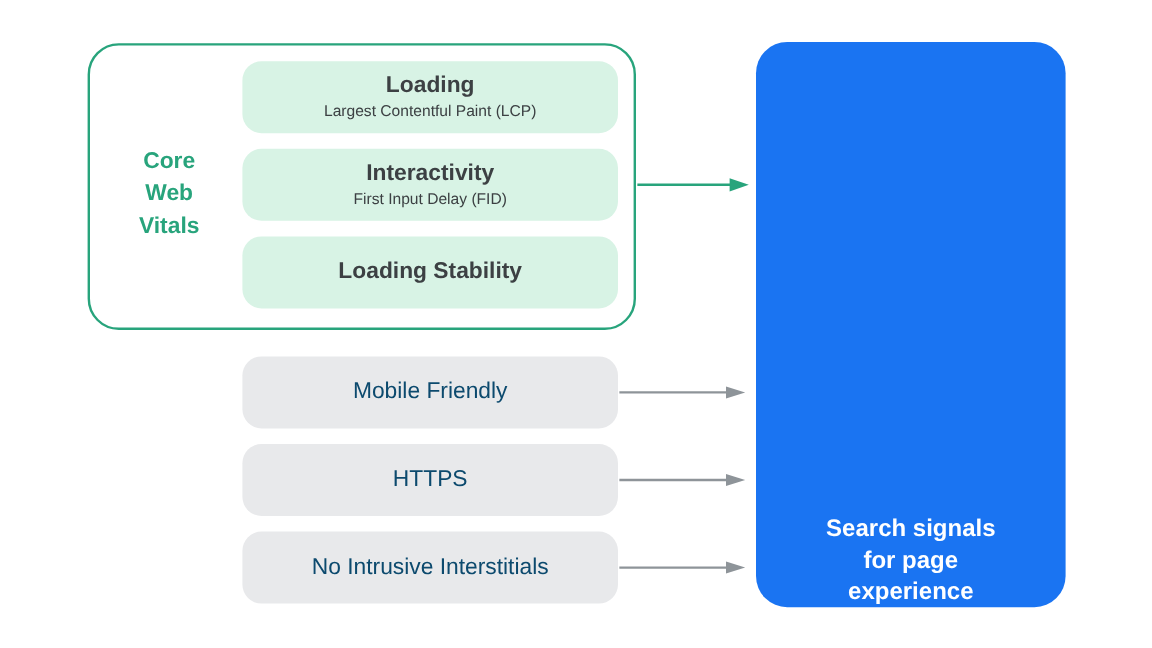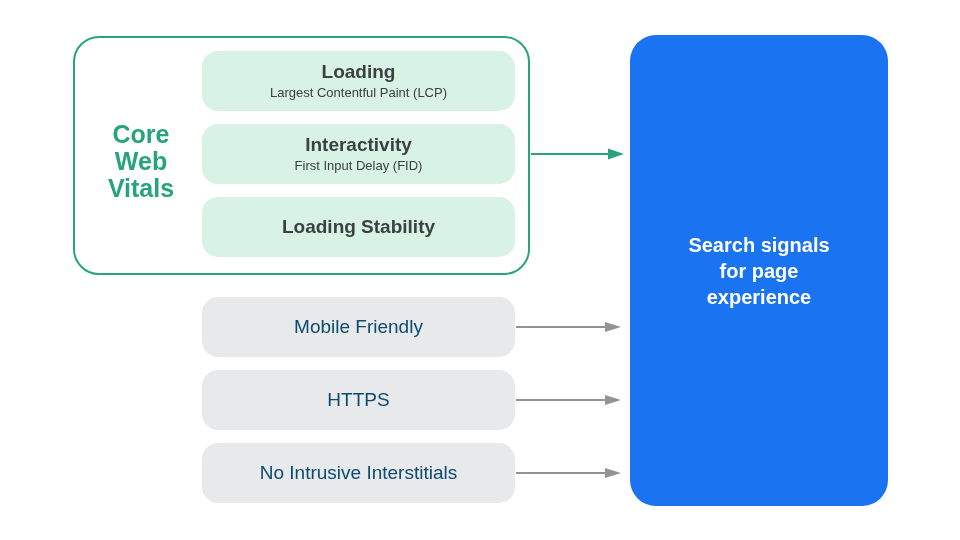--- a/index.html
+++ b/index.html
@@ -28,7 +28,7 @@
     left: 85px; top: 121px;
     width: 112px;
     text-align: center;
-    font-size: 25px;
+    font-size: 19px;
     font-weight: 700;
     line-height: 27px;
     color: #28a47c;

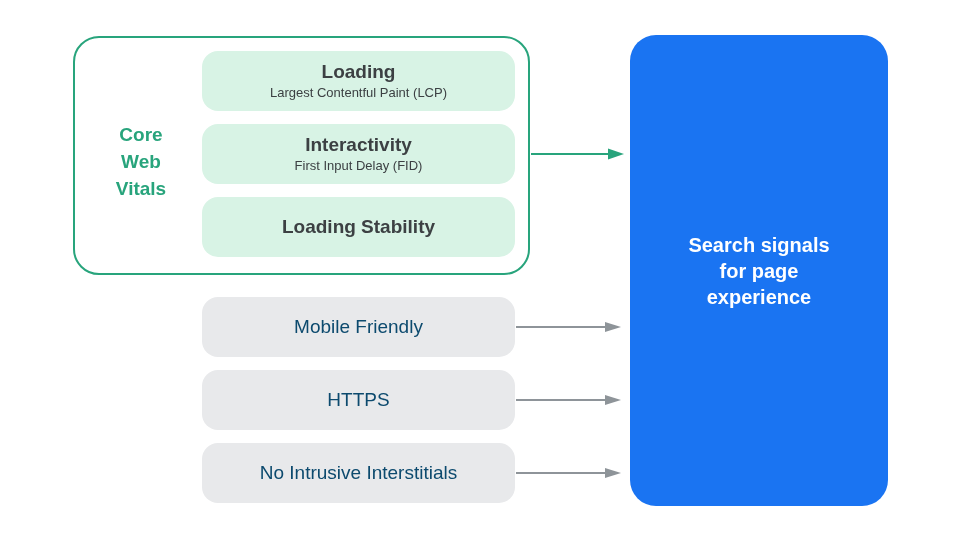--- a/index.html
+++ b/index.html
@@ -89,7 +89,7 @@
     background: #1a74f2;
     border-radius: 26px;
     display: flex;
-    align-items: center;
+    align-items: flex-end;
     justify-content: center;
   }
   .result-label {

